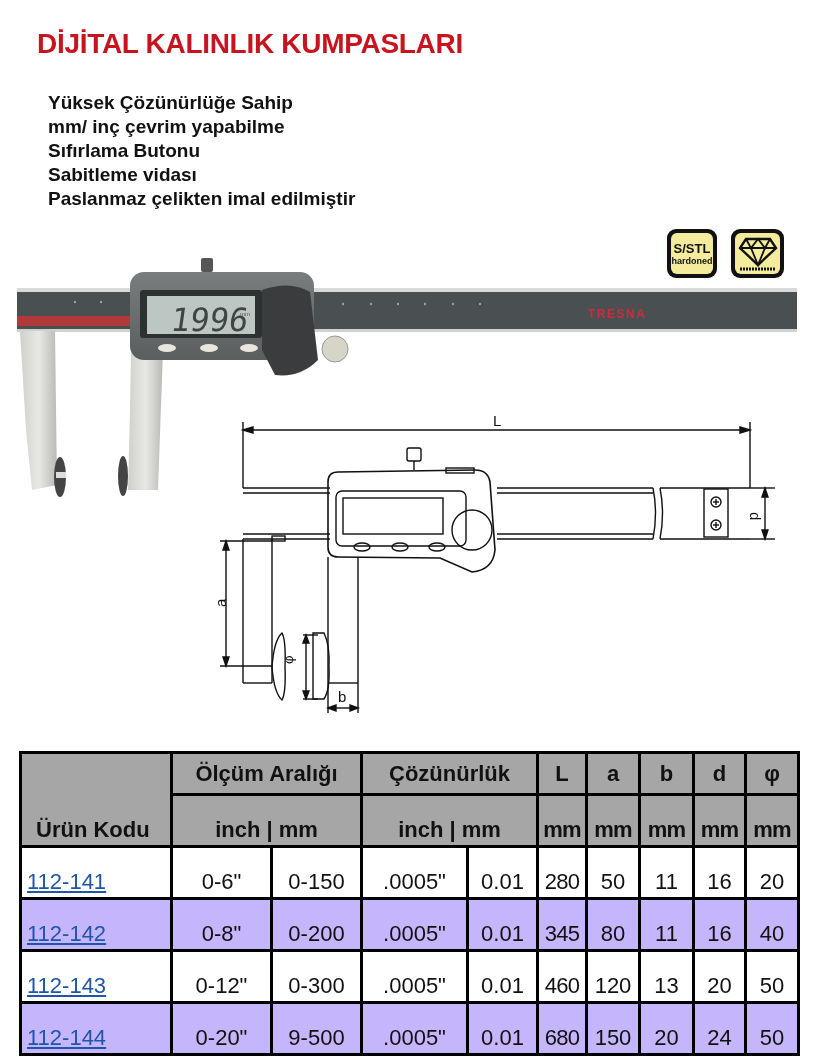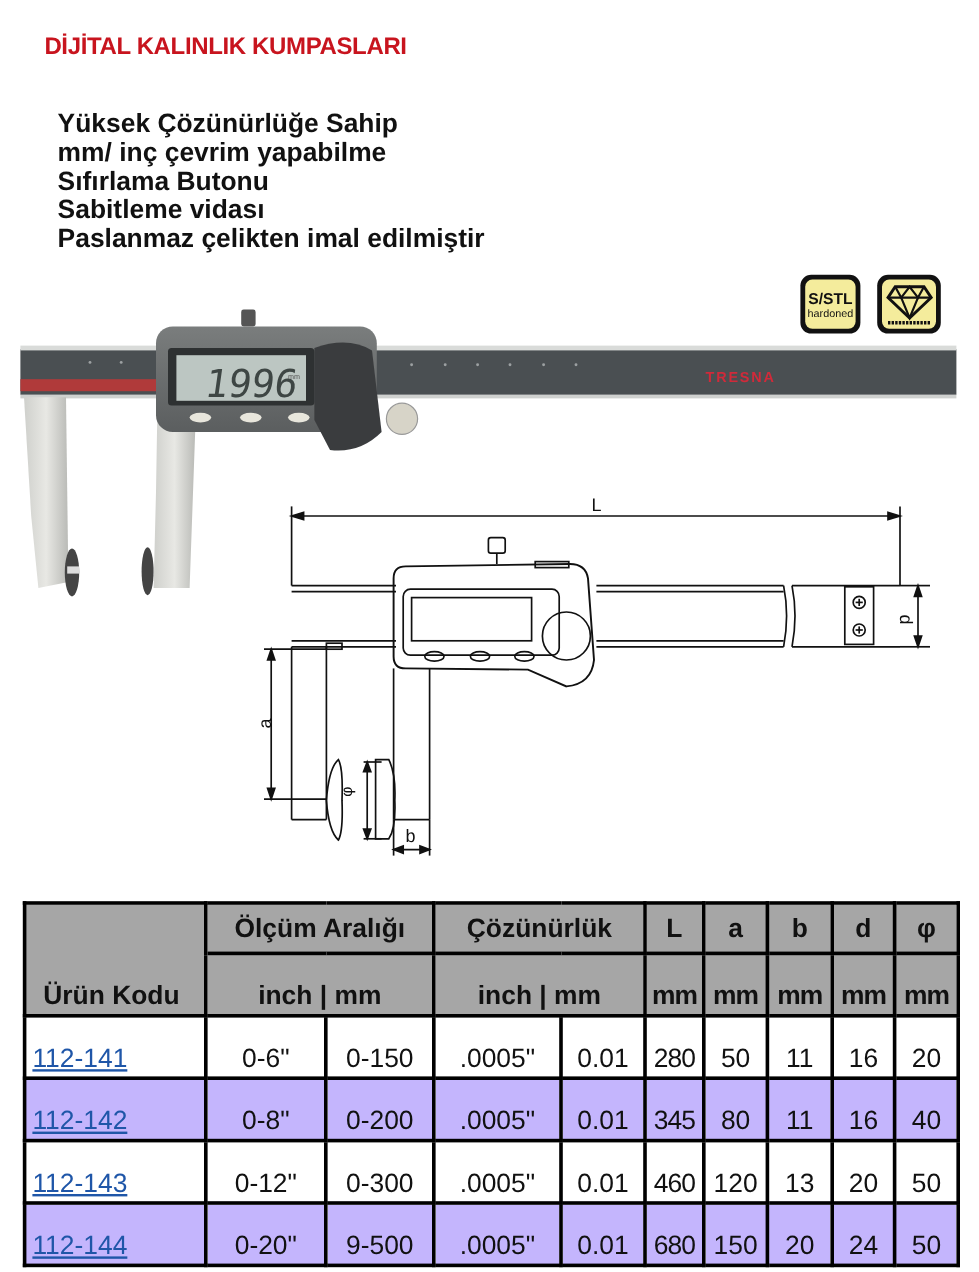--- a/index.html
+++ b/index.html
@@ -4,7 +4,7 @@
 <style>
   html, body { margin:0; padding:0; background:#ffffff; }
   body { width:816px; height:1060px; position:relative; overflow:hidden; font-family:"Liberation Sans", sans-serif; color:#111; }
-  .title { position:absolute; left:37px; top:28px; font-size:20px; font-weight:bold; color:#c8141e; letter-spacing:-0.3px; white-space:nowrap; }
+  .title { position:absolute; left:37px; top:28px; font-size:28px; font-weight:bold; color:#c8141e; letter-spacing:-0.3px; white-space:nowrap; }
   .features { position:absolute; left:48px; top:91px; margin:0; padding:0; list-style:none; }
   .features li { font-size:22px; font-weight:bold; line-height:24px; color:#111; white-space:nowrap; }
   .badge { position:absolute; top:229px; width:50px; height:49px; background:#111; border-radius:9px; }

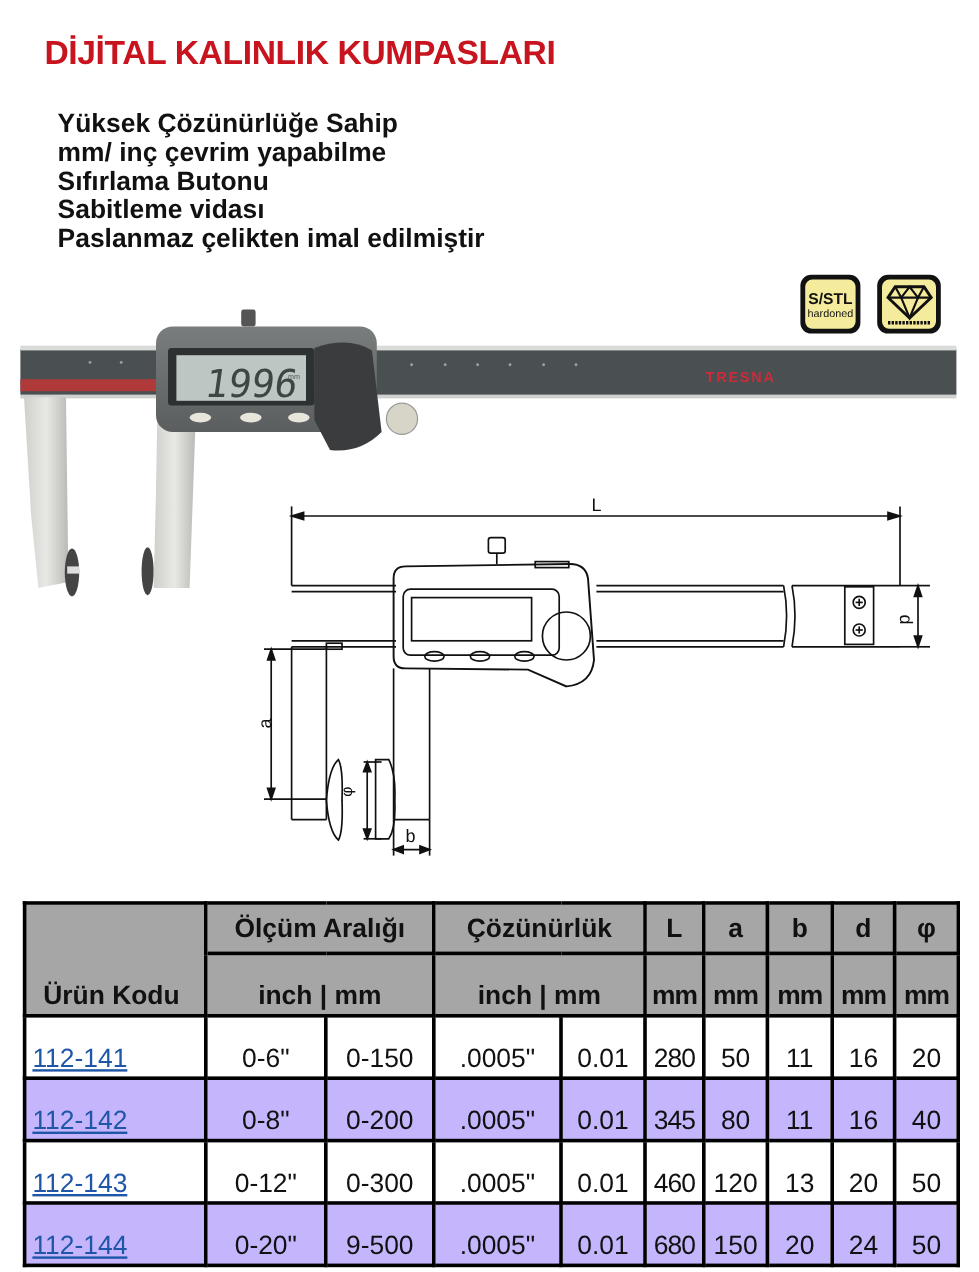--- a/index.html
+++ b/index.html
@@ -6,7 +6,7 @@
   body { width:816px; height:1060px; position:relative; overflow:hidden; font-family:"Liberation Sans", sans-serif; color:#111; }
   .title { position:absolute; left:37px; top:28px; font-size:28px; font-weight:bold; color:#c8141e; letter-spacing:-0.3px; white-space:nowrap; }
   .features { position:absolute; left:48px; top:91px; margin:0; padding:0; list-style:none; }
-  .features li { font-size:22px; font-weight:bold; line-height:24px; color:#111; white-space:nowrap; }
+  .features li { font-size:19px; font-weight:bold; line-height:24px; color:#111; white-space:nowrap; }
   .badge { position:absolute; top:229px; width:50px; height:49px; background:#111; border-radius:9px; }
   .badge .inner { position:absolute; left:4px; top:4px; right:4px; bottom:4px; background:#f4ec9c; border-radius:6px; display:flex; flex-direction:column; align-items:center; justify-content:center; }
   .badge .l1 { font-size:13px; font-weight:bold; line-height:14px; }

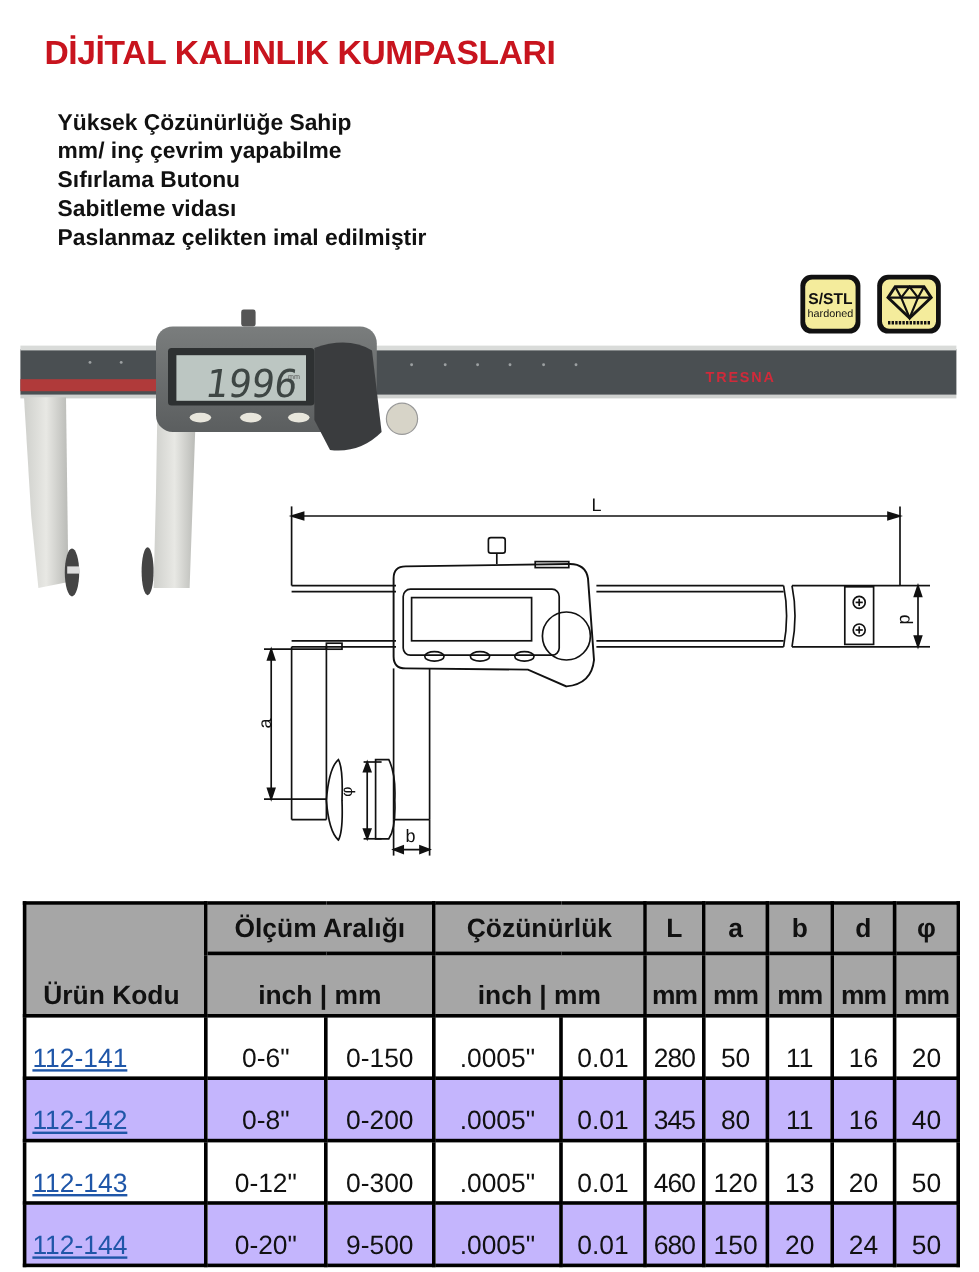--- a/index.html
+++ b/index.html
@@ -10,7 +10,7 @@
   .badge { position:absolute; top:229px; width:50px; height:49px; background:#111; border-radius:9px; }
   .badge .inner { position:absolute; left:4px; top:4px; right:4px; bottom:4px; background:#f4ec9c; border-radius:6px; display:flex; flex-direction:column; align-items:center; justify-content:center; }
   .badge .l1 { font-size:13px; font-weight:bold; line-height:14px; }
-  .badge .l2 { font-size:9px; font-weight:normal; line-height:10px; }
+  .badge .l2 { font-size:9px; font-weight:bold; line-height:10px; }
   .photo { position:absolute; left:0; top:250px; width:816px; height:250px; }
   .diagram { position:absolute; left:210px; top:400px; width:580px; height:320px; }
   table.spec { position:absolute; left:19px; top:751px; border-collapse:collapse; table-layout:fixed; width:778px; }

